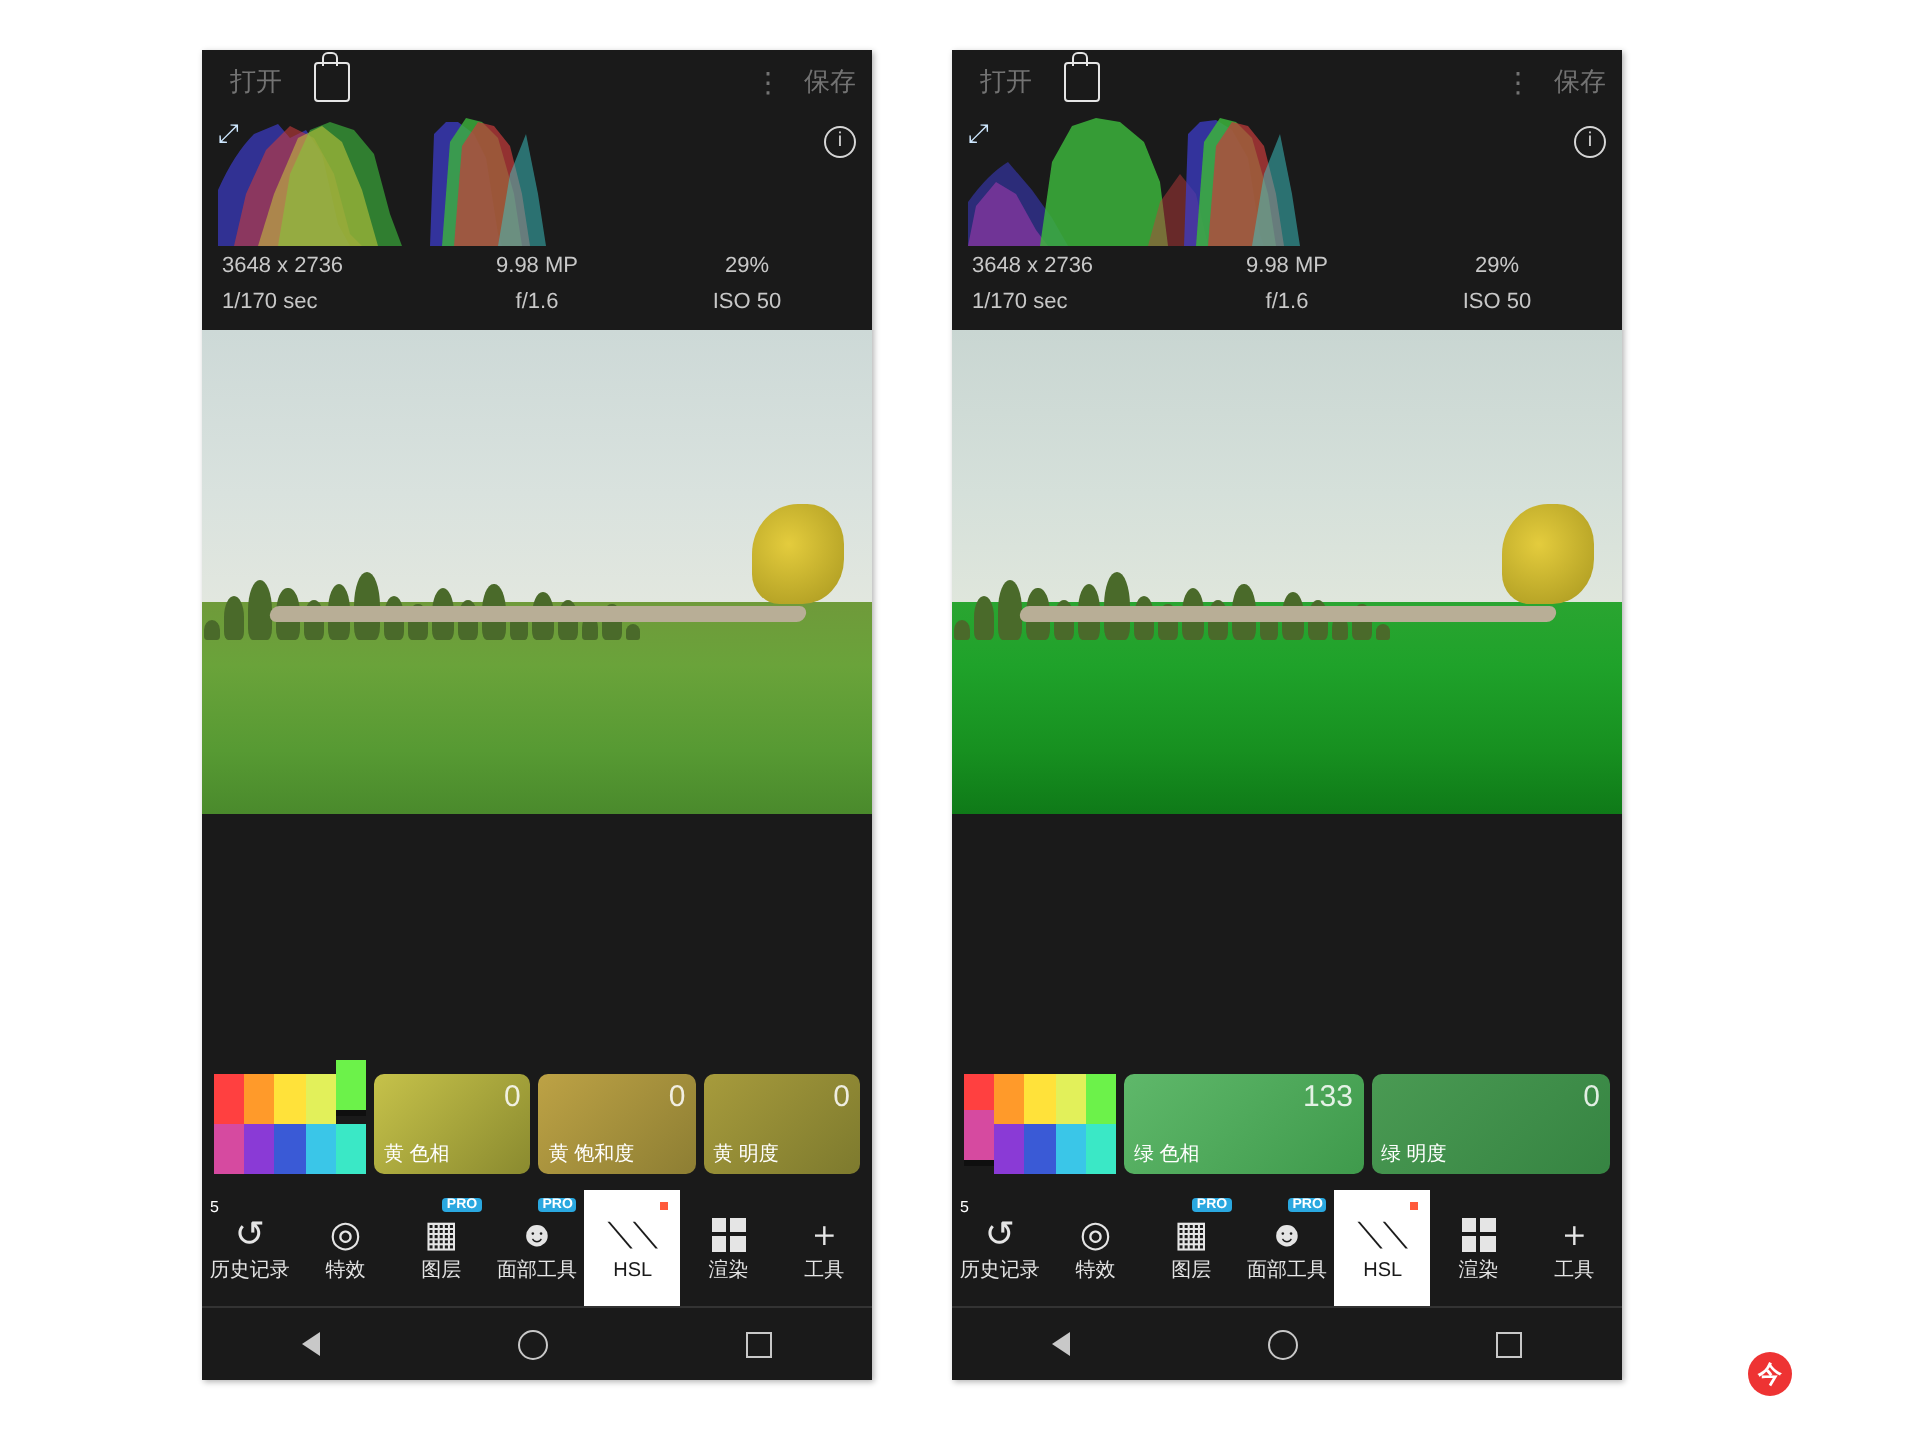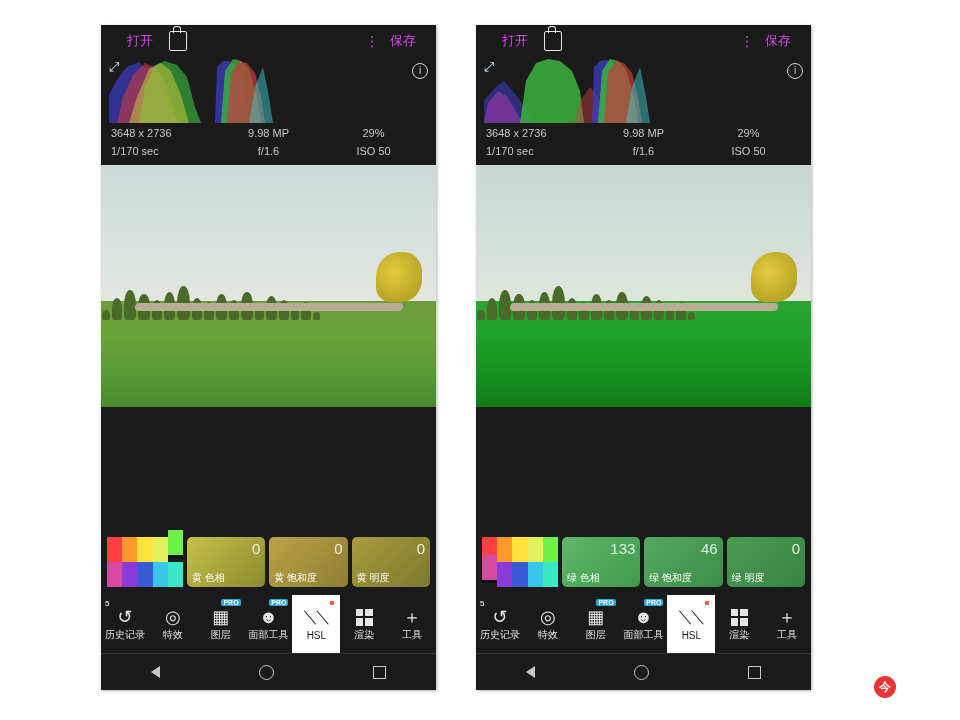--- a/index.html
+++ b/index.html
@@ -5,7 +5,7 @@
   body{margin:0;background:#fff;font-family:Arial,"PingFang SC","Microsoft YaHei",sans-serif;width:960px;height:720px;overflow:hidden;position:relative}
   .panels{display:flex;gap:40px;position:absolute;left:101px;top:25px}
   .phone{width:335px;height:665px;background:#1a1a1a;display:flex;flex-direction:column;overflow:hidden;box-shadow:1px 1px 3px rgba(0,0,0,.3)}
-  .topbar{height:32px;display:flex;align-items:center;padding:0 20px;color:#d946ef;font-size:13px}
+  .topbar{height:32px;display:flex;align-items:center;padding:0 8px;color:#737373;font-size:13px}
   .topbar .open{padding:0 6px}
   .topbar .bag{width:16px;height:18px;border:1.5px solid #e5e5e5;border-radius:2px;position:relative;margin-left:10px}
   .topbar .bag::before{content:"";position:absolute;top:-6px;left:3px;width:6px;height:6px;border:1.5px solid #e5e5e5;border-bottom:none;border-radius:3px 3px 0 0}

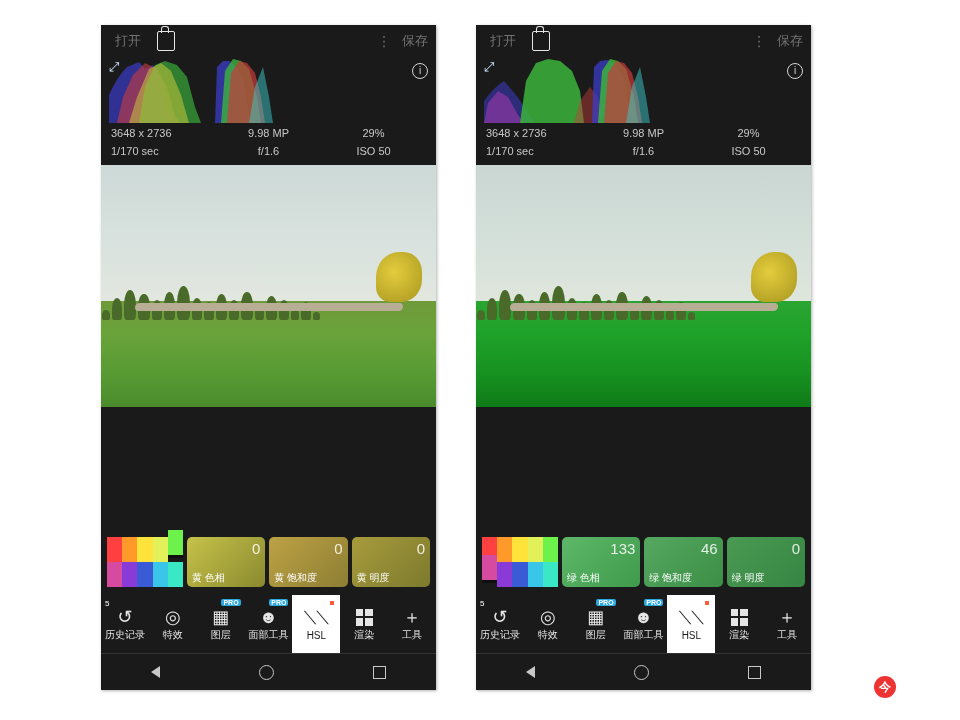--- a/index.html
+++ b/index.html
@@ -287,11 +287,6 @@
       <span class="lab">绿
 色相</span>
         </div>
-        <div class="adjtile" style="background:linear-gradient(135deg,#55a85f,#3c8e47)">
-      <span class="val">46</span>
-      <span class="lab">绿
-饱和度</span>
-        </div>
         <div class="adjtile" style="background:linear-gradient(135deg,#4a9a53,#368442)">
       <span class="val">0</span>
       <span class="lab">绿

